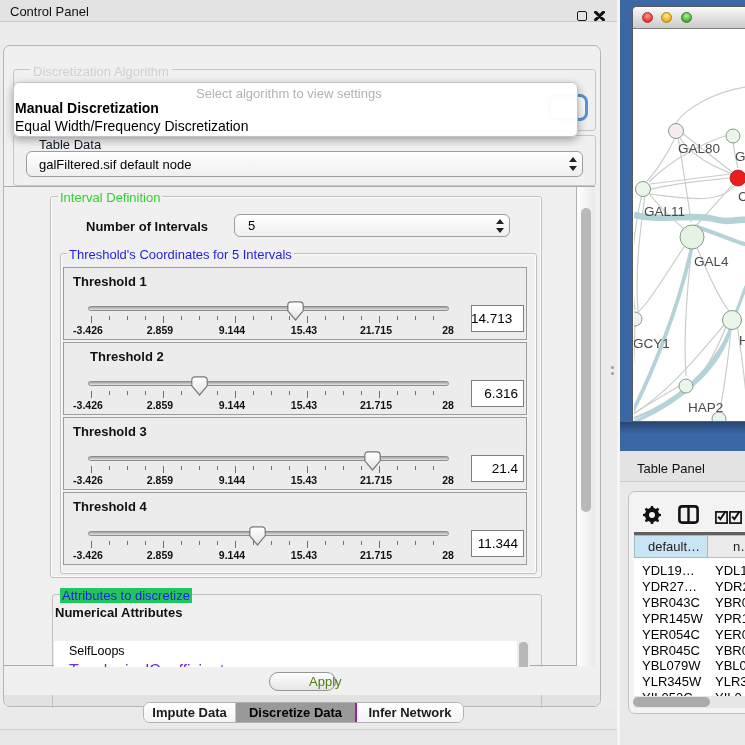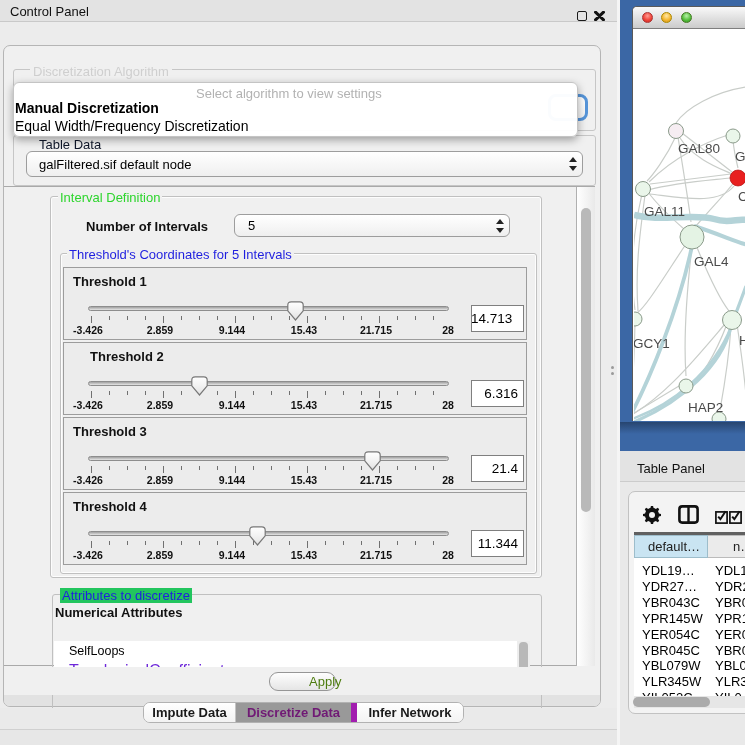--- a/index.html
+++ b/index.html
@@ -156,7 +156,7 @@
 
     <div class="abs" id="bottabs" style="left:143px;top:702px;height:21px;display:flex;background:#fff;border:1px solid #b2b2b2;border-radius:7px;overflow:hidden;font-size:13px;color:#1a1a1a;">
       <div style="width:92px;display:flex;align-items:center;justify-content:center;border-right:1px solid #c4c4c4;background:linear-gradient(#ffffff,#f3f3f3);font-weight:bold;">Impute Data</div>
-      <div style="width:121px;display:flex;align-items:center;justify-content:center;background:#999999;color:#701a75;border-right:6px solid #a21caf;font-weight:bold;">Discretize Data</div>
+      <div style="width:121px;display:flex;align-items:center;justify-content:center;background:#999999;color:#000000;border-right:2px solid #a21caf;font-weight:bold;">Discretize Data</div>
       <div style="width:106px;display:flex;align-items:center;justify-content:center;background:linear-gradient(#ffffff,#f3f3f3);font-weight:bold;">Infer Network</div>
     </div>
 

